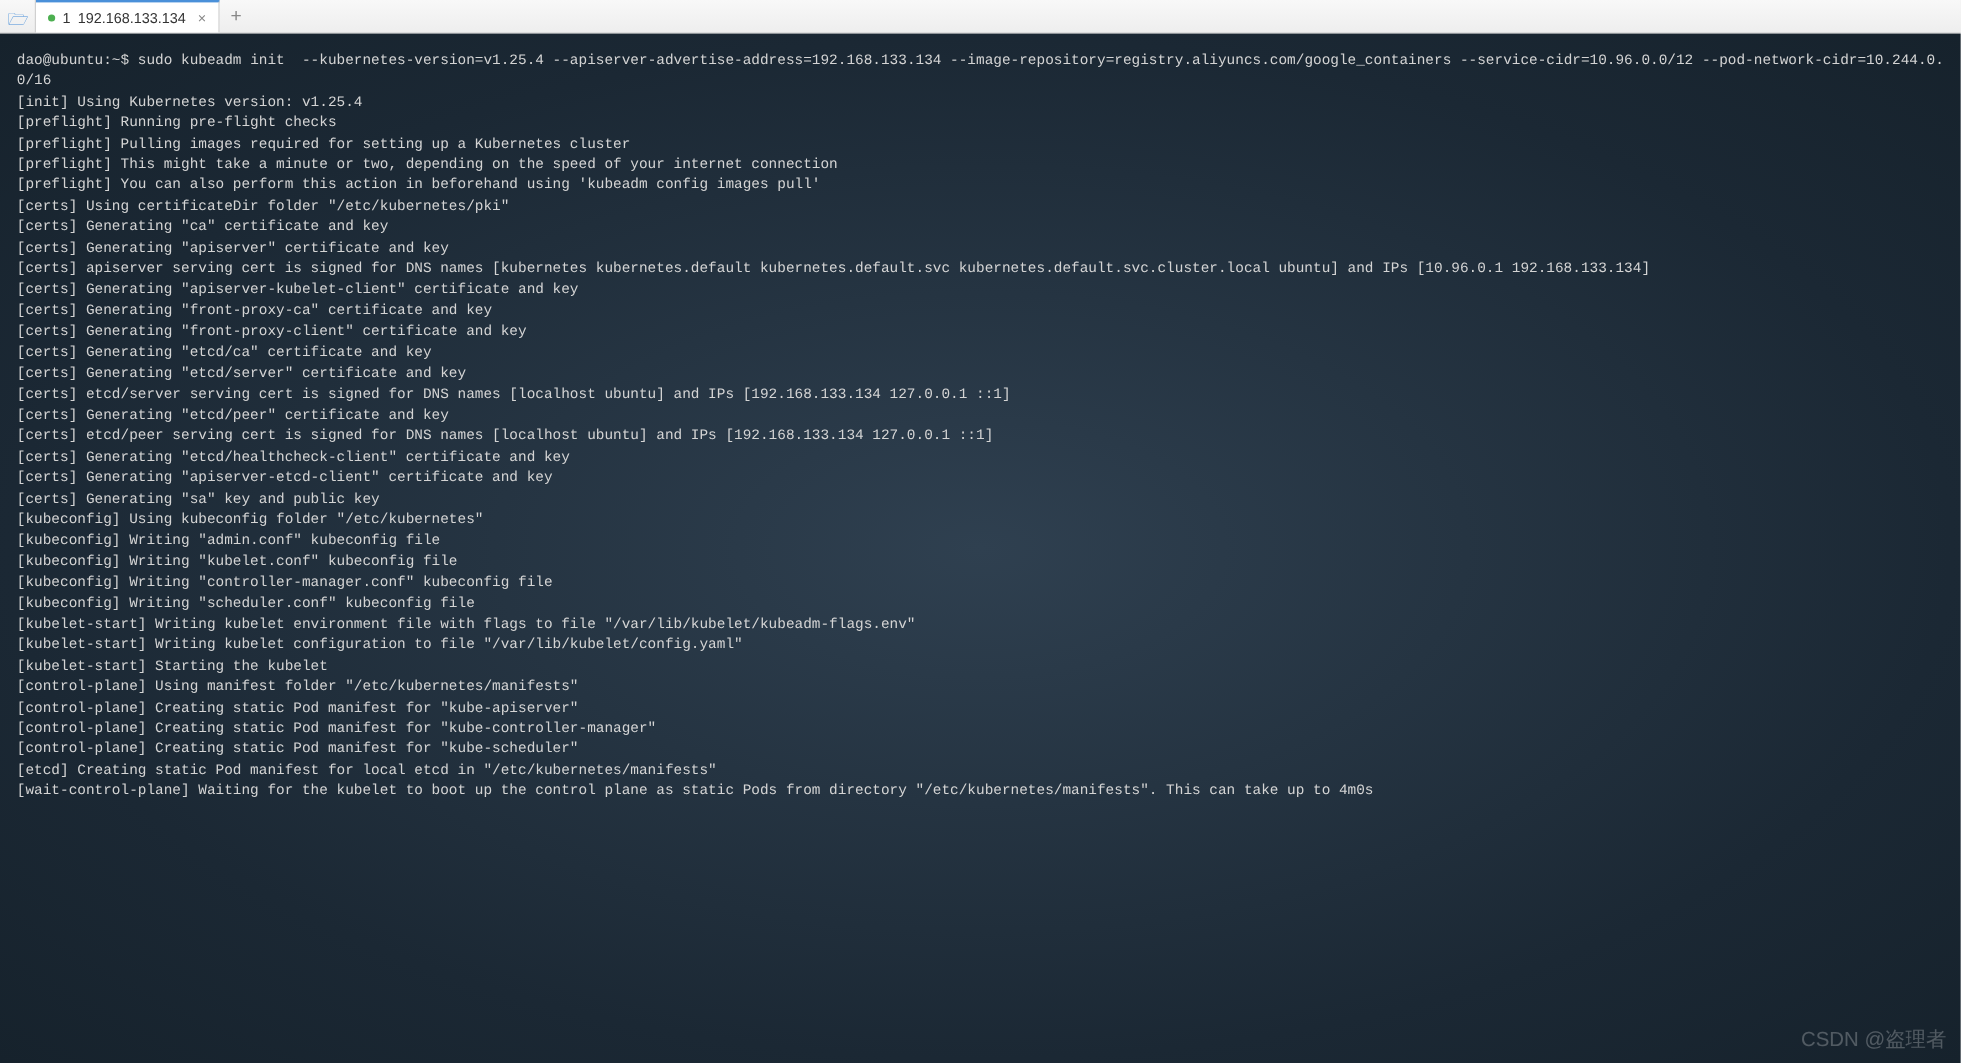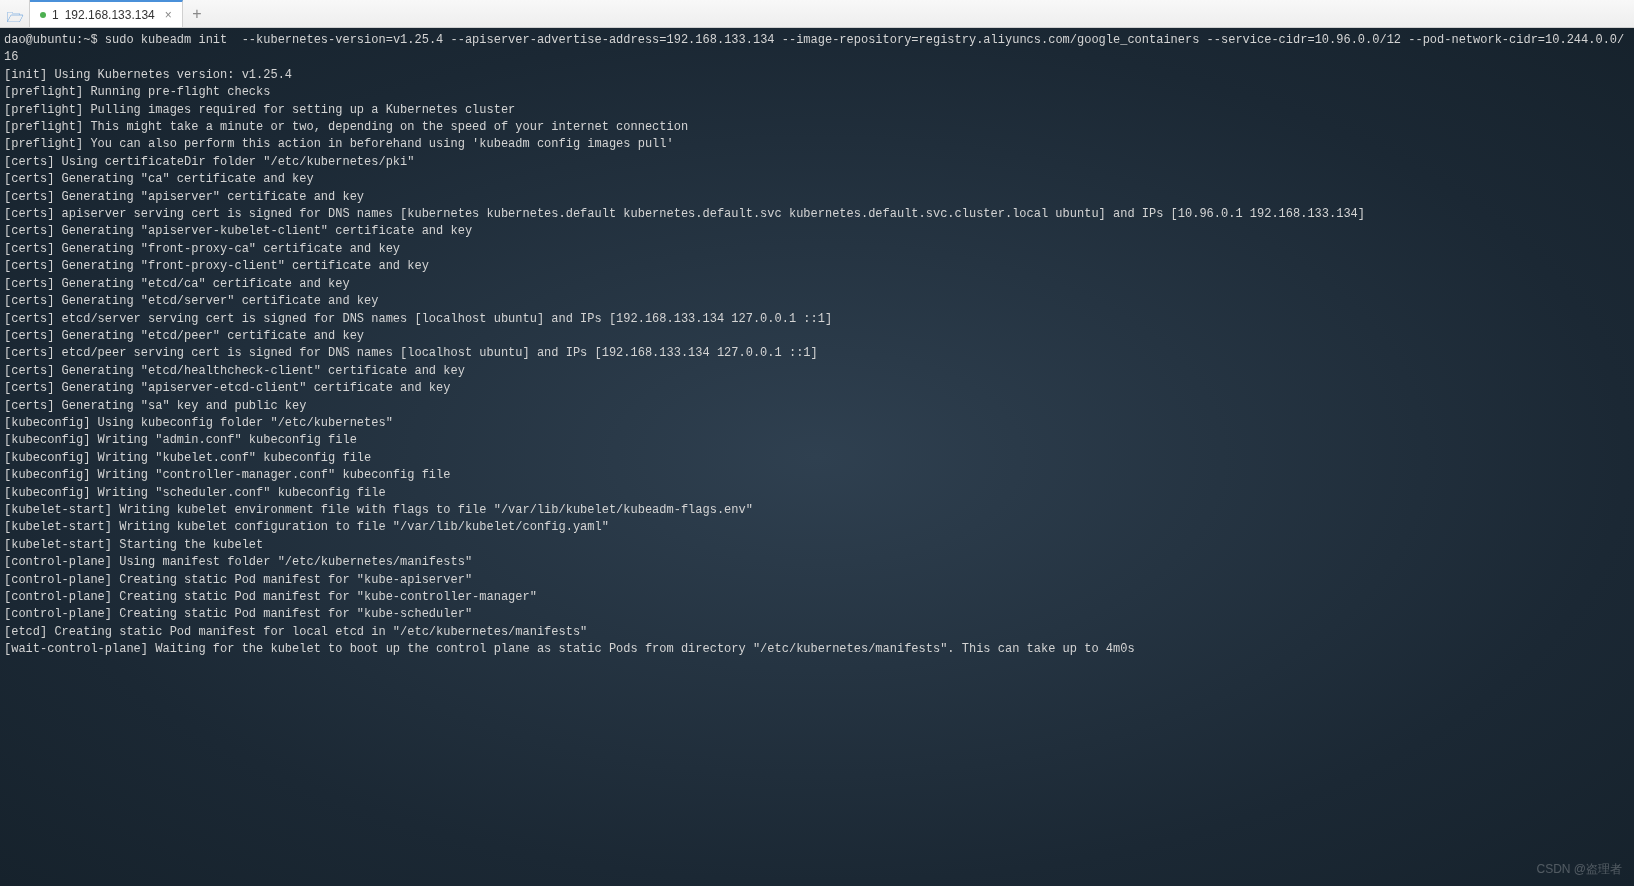--- a/index.html
+++ b/index.html
@@ -76,7 +76,7 @@
     .terminal {
       height: calc(100% - 28px);
       background: radial-gradient(ellipse at center, #2f4050 0%, #1b2834 70%, #16222c 100%);
-      padding: 4px;
+      padding: 14px;
       overflow: auto;
       position: relative;
     }

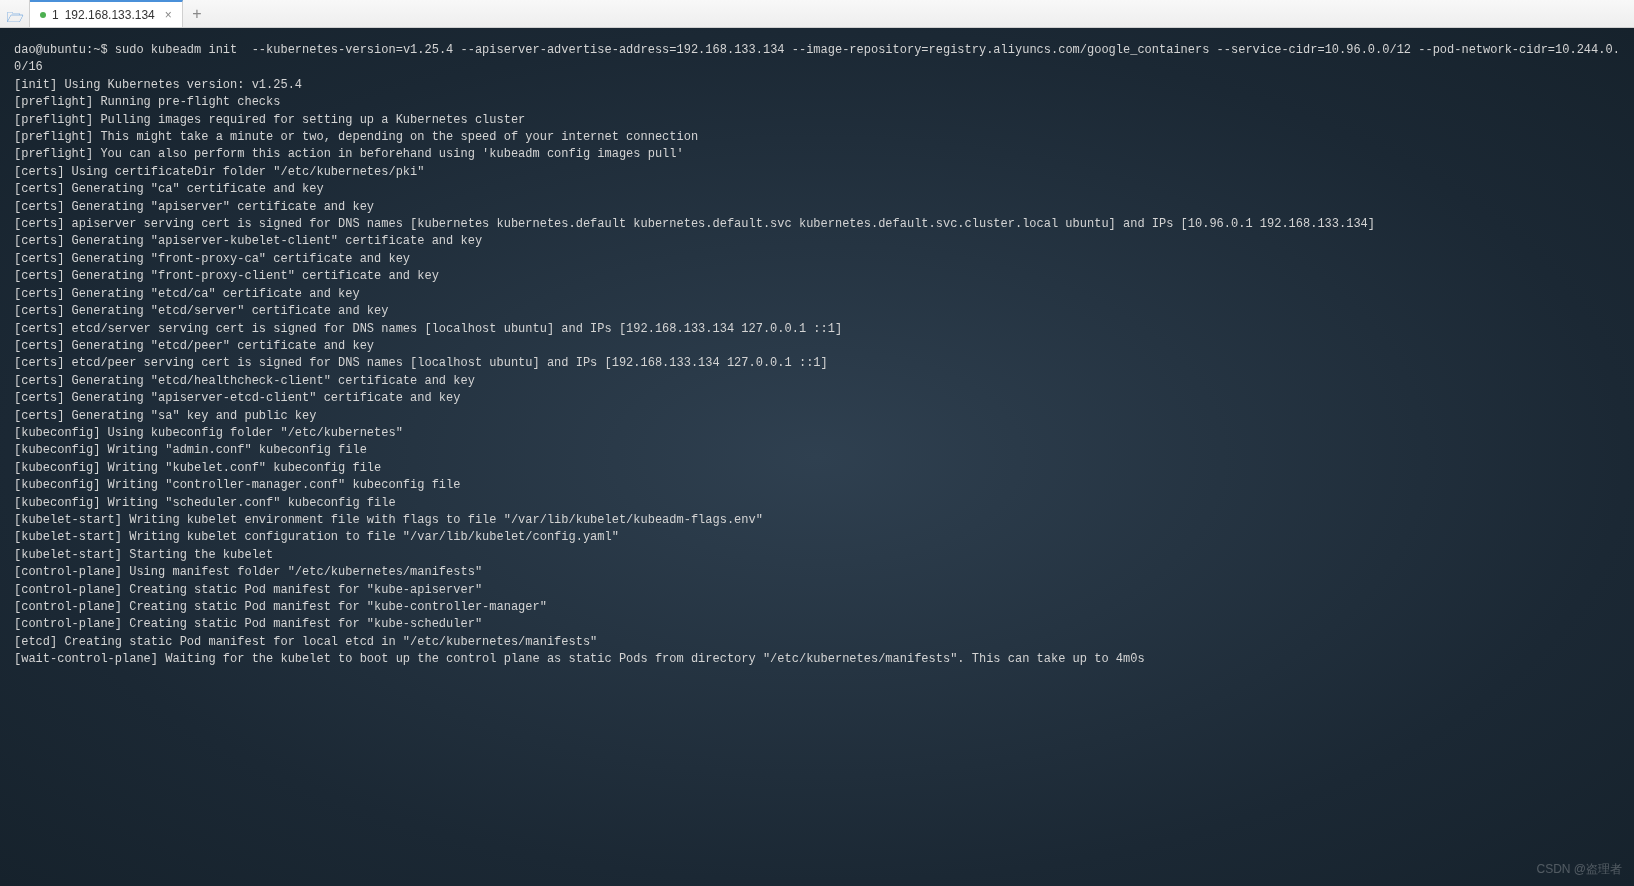--- a/index.html
+++ b/index.html
@@ -96,7 +96,7 @@
       bottom: 8px;
       right: 12px;
       color: rgba(255,255,255,0.25);
-      font-size: 12px;
+      font-size: 17px;
       font-family: "Microsoft YaHei", sans-serif;
     }
   </style>

